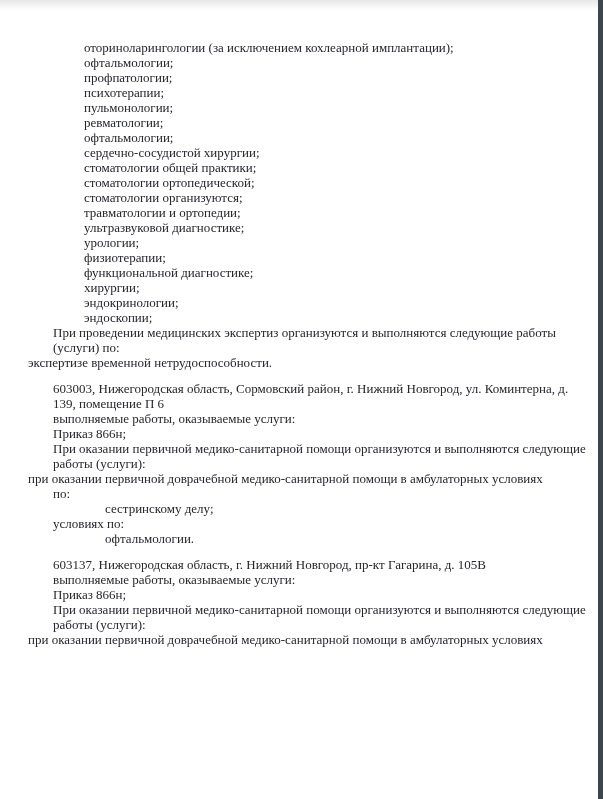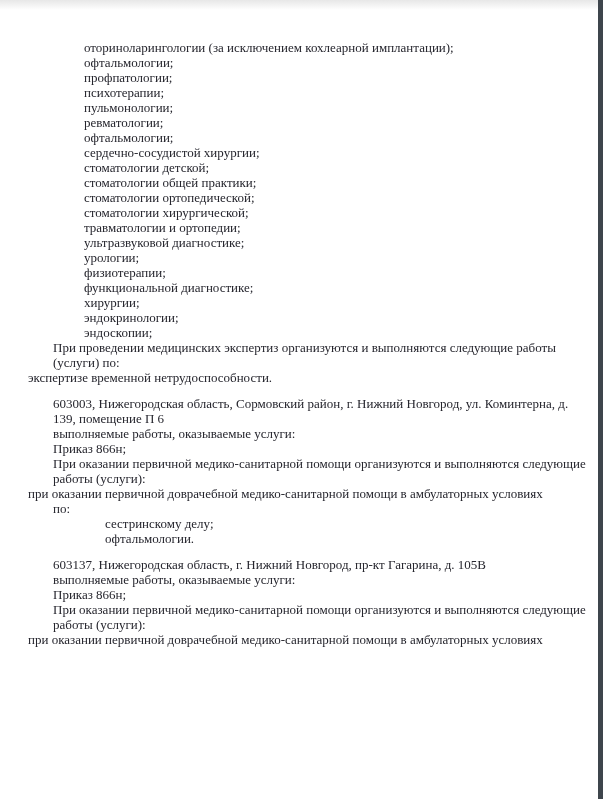--- a/index.html
+++ b/index.html
@@ -65,7 +65,6 @@
       <div class="line indent-3">ревматологии;</div>
       <div class="line indent-3">офтальмологии;</div>
       <div class="line indent-3">сердечно-сосудистой хирургии;</div>
-      <div class="line indent-3">стоматологии детской;</div>
       <div class="line indent-3">стоматологии общей практики;</div>
       <div class="line indent-3">стоматологии ортопедической;</div>
       <div class="line indent-3">стоматологии хирургической;</div>

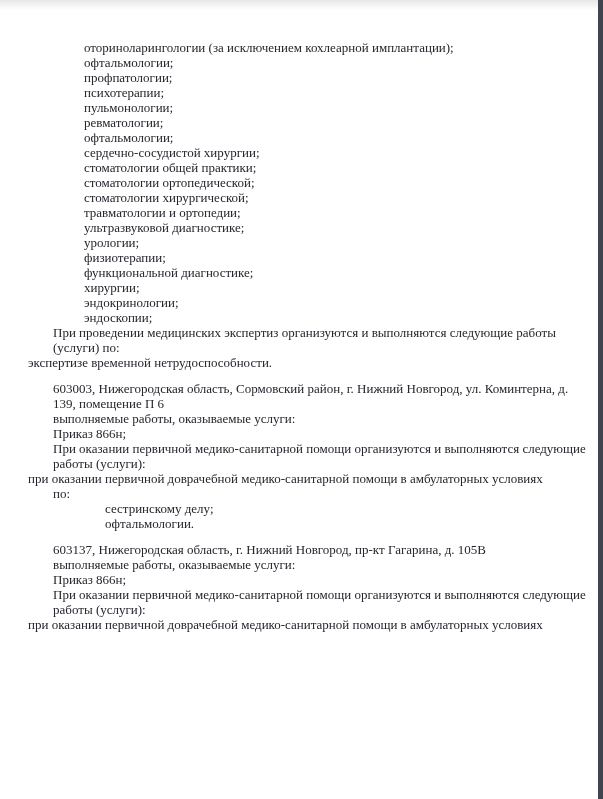--- a/index.html
+++ b/index.html
@@ -67,7 +67,7 @@
       <div class="line indent-3">сердечно-сосудистой хирургии;</div>
       <div class="line indent-3">стоматологии общей практики;</div>
       <div class="line indent-3">стоматологии ортопедической;</div>
-      <div class="line indent-3">стоматологии хирургической;</div>
+      <div class="line indent-3">стоматологии организуются;</div>
       <div class="line indent-3">травматологии и ортопедии;</div>
       <div class="line indent-3">ультразвуковой диагностике;</div>
       <div class="line indent-3">урологии;</div>

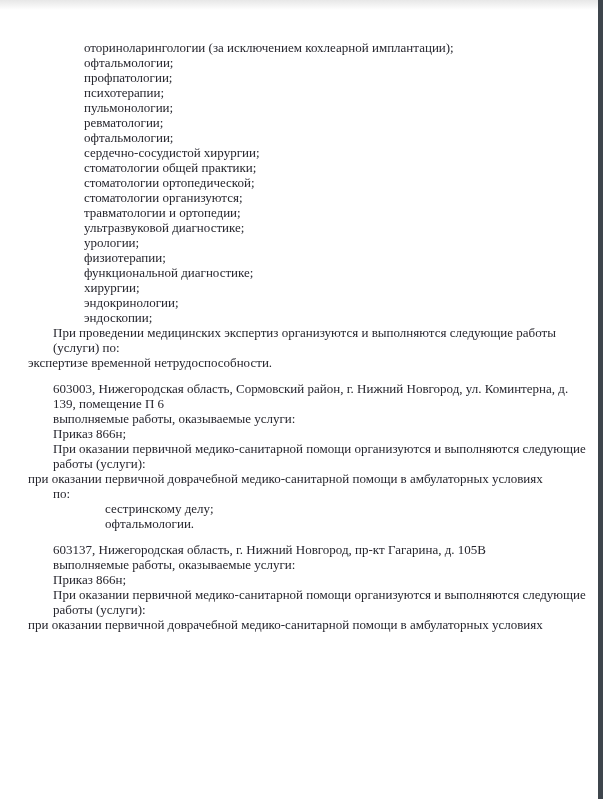--- a/index.html
+++ b/index.html
@@ -89,6 +89,7 @@
       <div class="line indent-1">при оказании первичной доврачебной медико-санитарной помощи в амбулаторных условиях</div>
       <div class="line indent-0">по:</div>
       <div class="line indent-2">сестринскому делу;</div>
+      <div class="line indent-0">условиях по:</div>
       <div class="line indent-2">офтальмологии.</div>
       <div class="gap"></div>
       <div class="line indent-0">603137, Нижегородская область, г. Нижний Новгород, пр-кт Гагарина, д. 105В</div>

